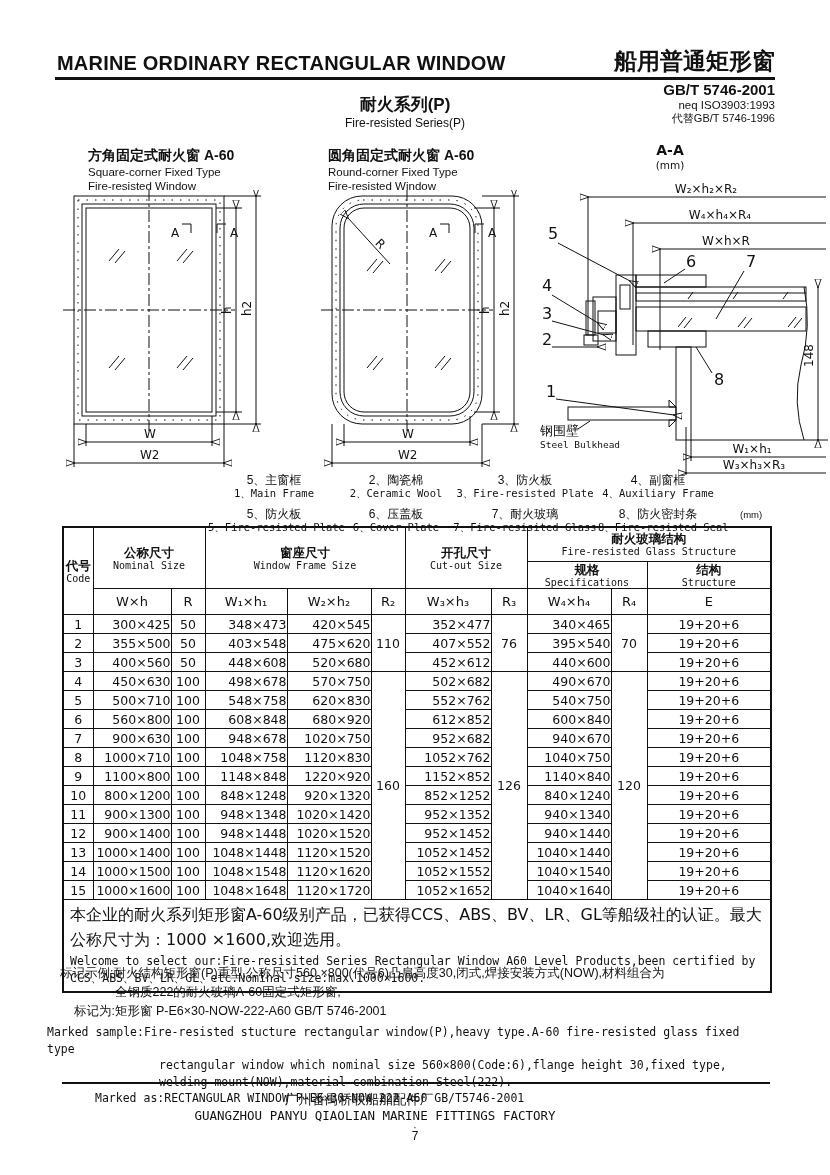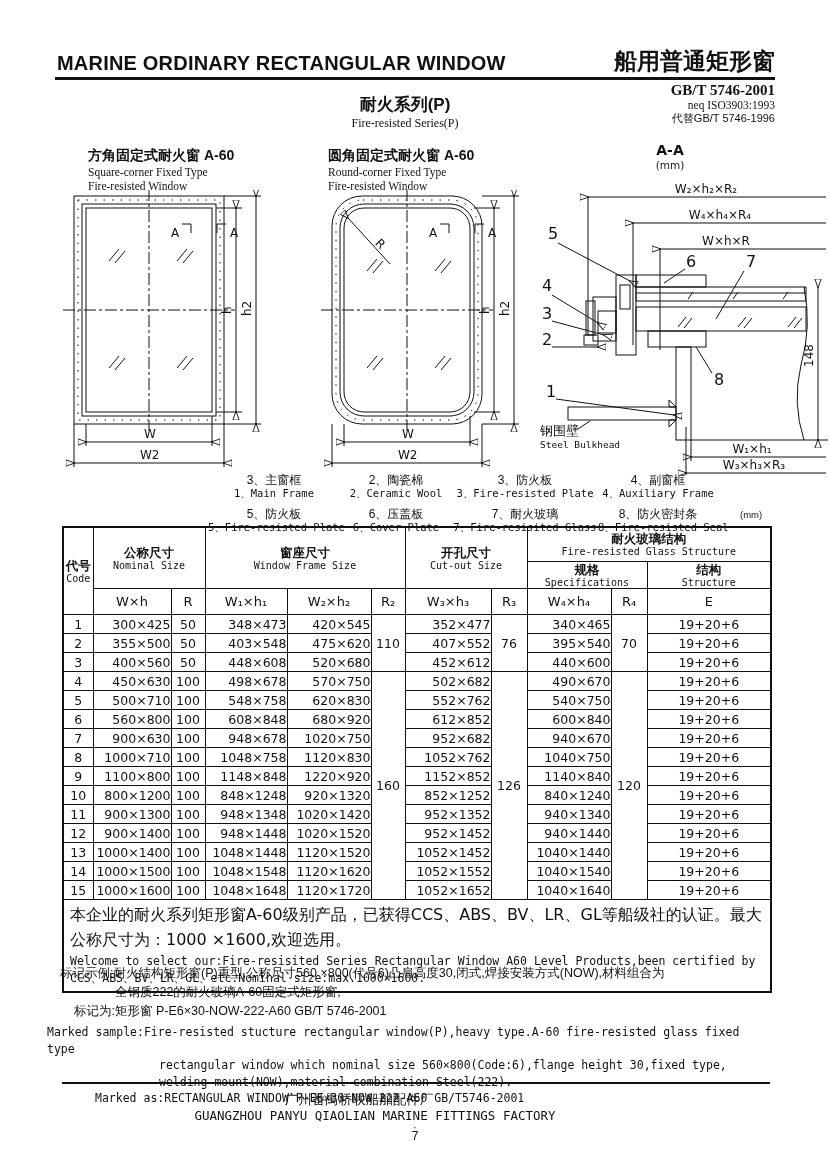--- a/index.html
+++ b/index.html
@@ -6,7 +6,7 @@
   .page{position:relative;width:830px;height:1175px;background:#ffffff;
         font-family:"Liberation Sans",sans-serif;color:#111;overflow:hidden;}
   .abs{position:absolute;}
-  .mono{font-family:Liberation Serif, serif;}
+  .mono{font-family:Liberation Sans, sans-serif;}
 
   
   .title-en{left:57px;top:52px;font-size:20px;font-weight:bold;letter-spacing:.2px;}

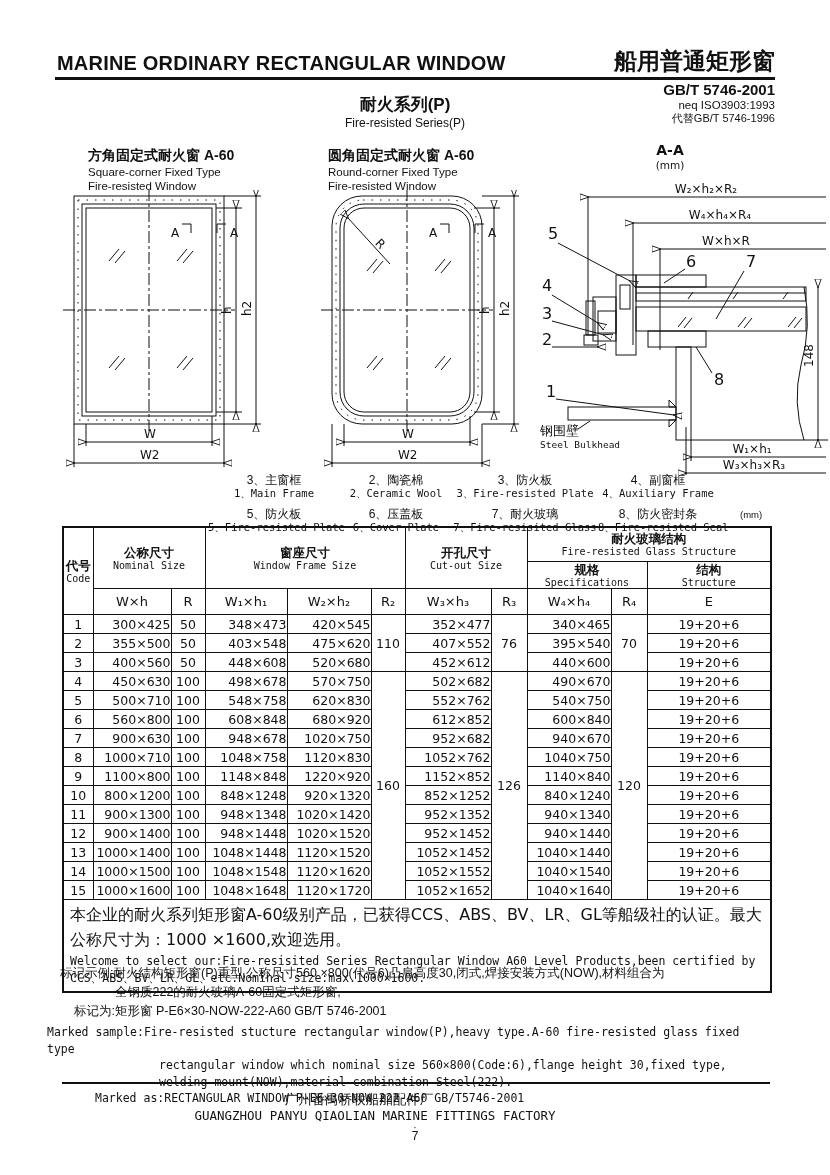--- a/index.html
+++ b/index.html
@@ -300,7 +300,7 @@
 
   <div class="abs legend">
     <div class="item">
-      <div class="zh">3、主窗框</div>
+      <div class="zh">5、主窗框</div>
       <div class="en">1、Main Frame</div>
     </div>
     <div class="item">

